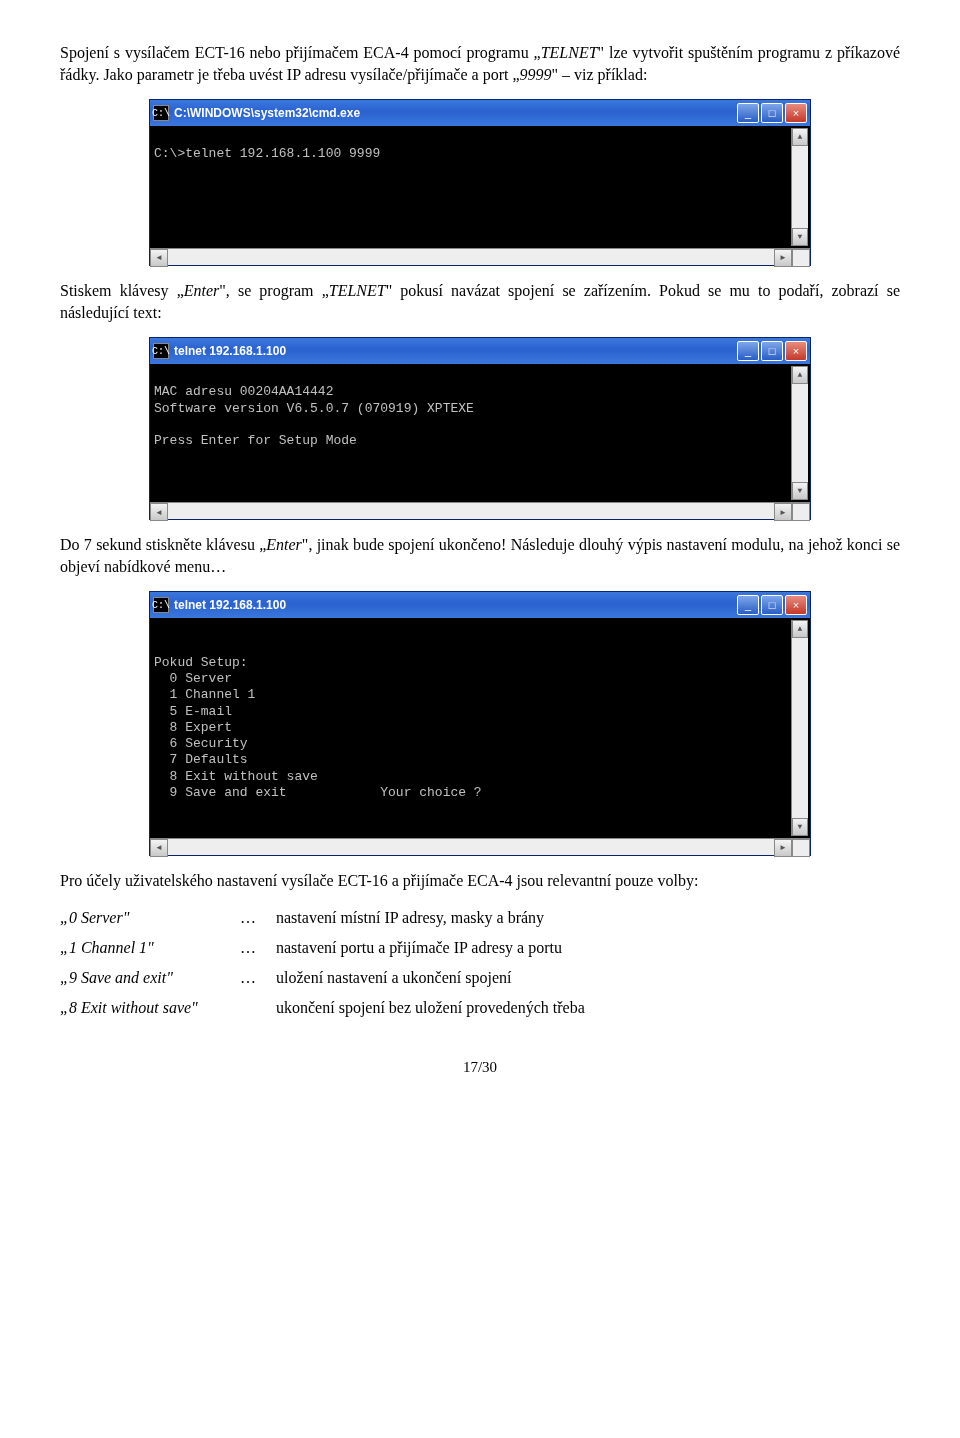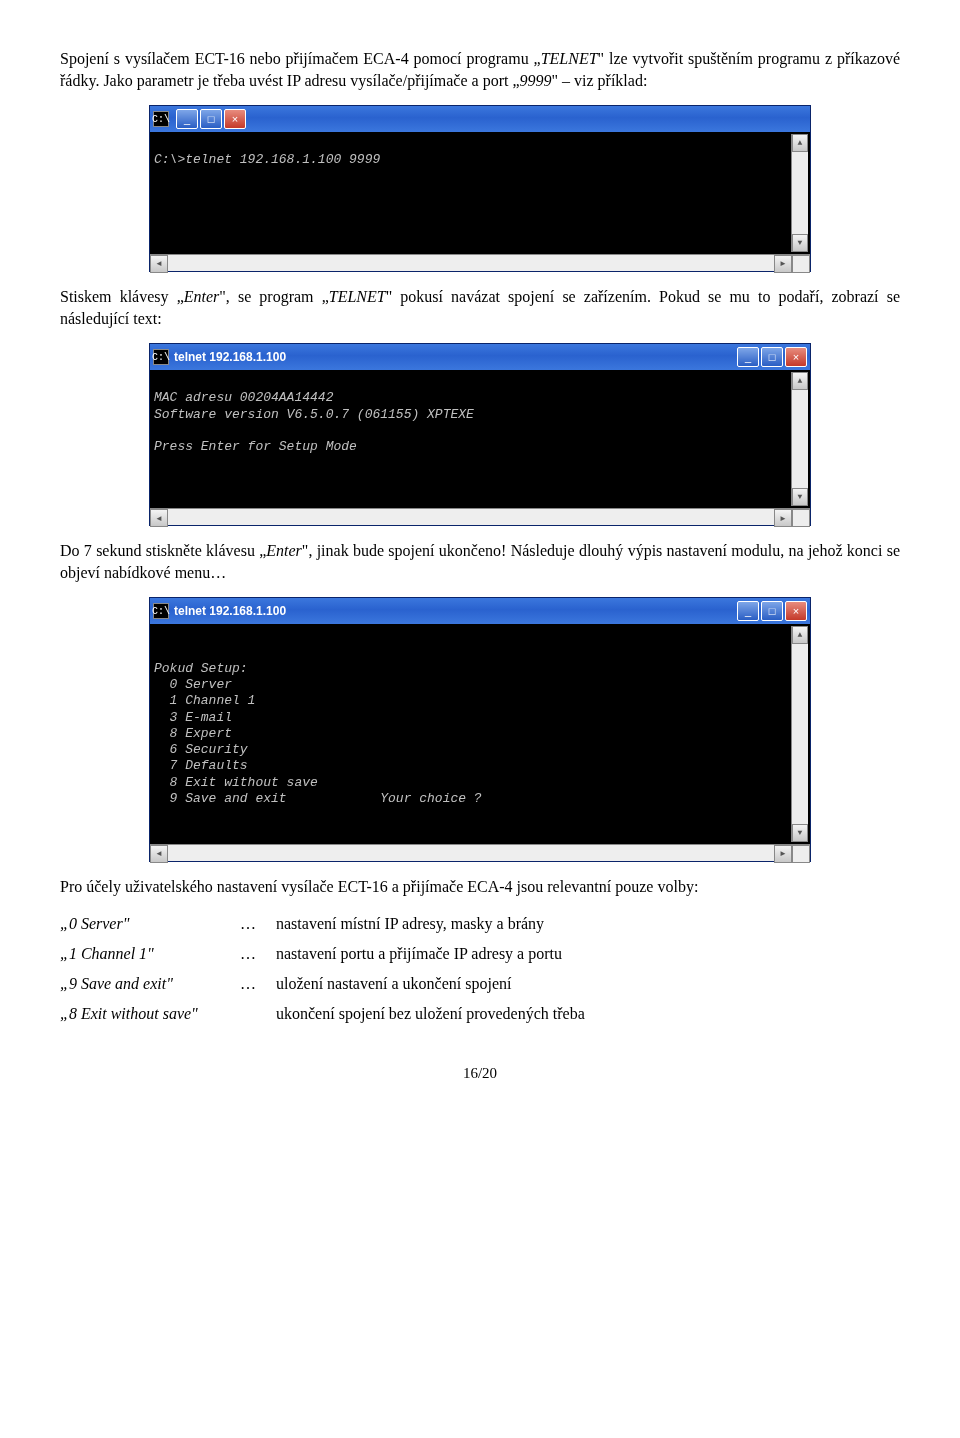--- a/index.html
+++ b/index.html
@@ -11,7 +11,7 @@
     background: #fff;
     width: 840px;
   }
-  p { margin: 8px 0 8px 0; text-align: justify; line-height: 1.35; }
+  p { margin: 2px 0 8px 0; text-align: justify; line-height: 1.35; }
   .italic { font-style: italic; }
 
   .win-window {

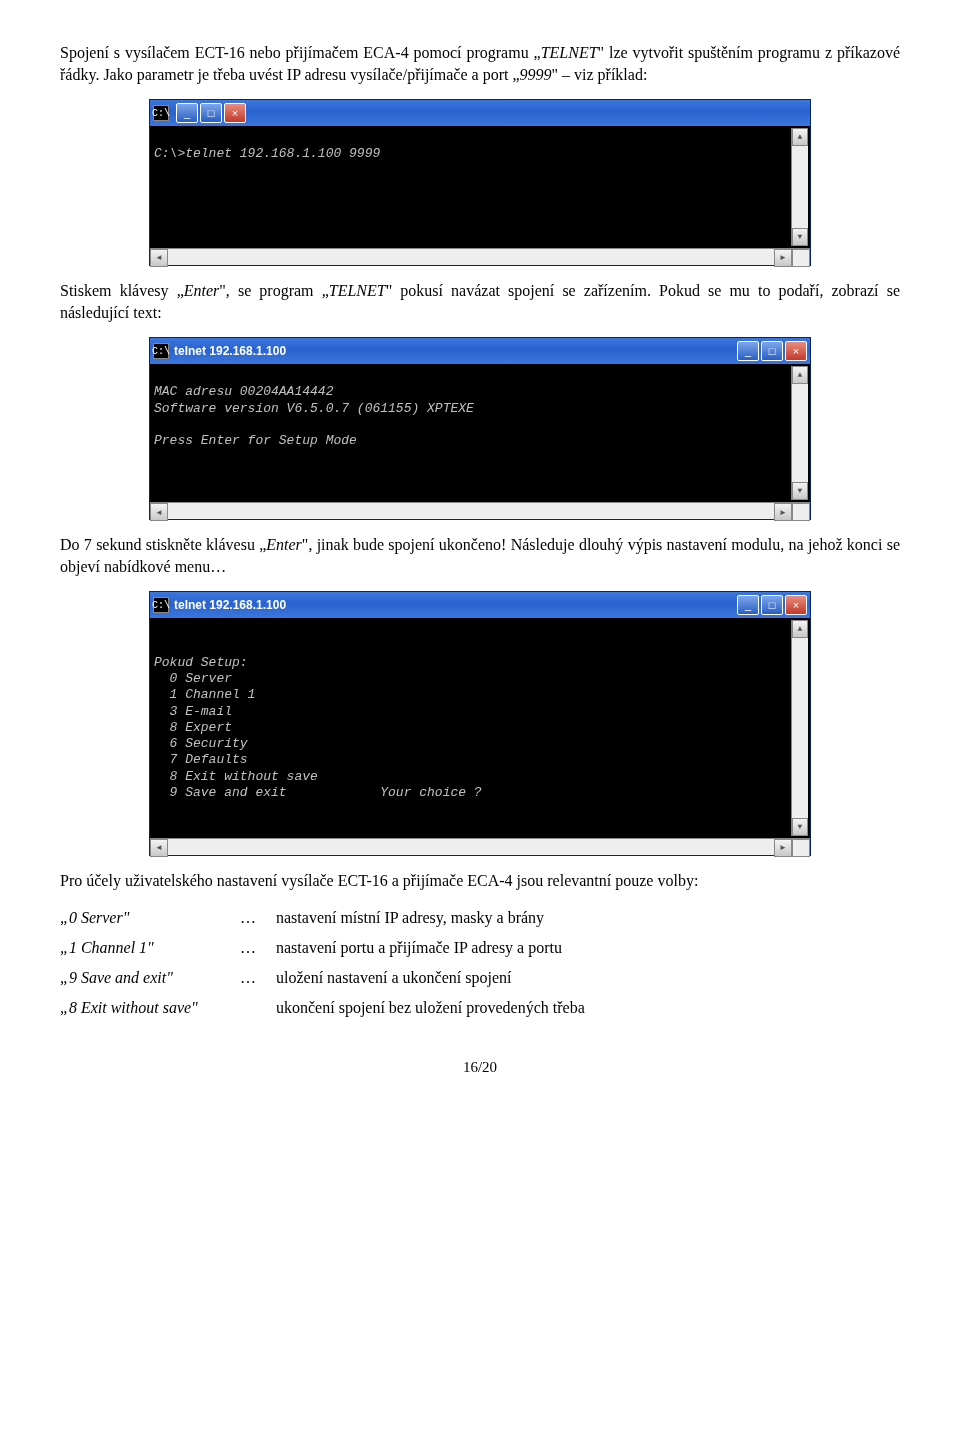--- a/index.html
+++ b/index.html
@@ -121,6 +121,7 @@
 <div class="win-window">
   <div class="titlebar">
     <span class="sys-icon">C:\</span>
+    <span class="title-text">C:\WINDOWS\system32\cmd.exe</span>
     <span class="win-btn">_</span>
     <span class="win-btn">□</span>
     <span class="win-btn close-btn">×</span>

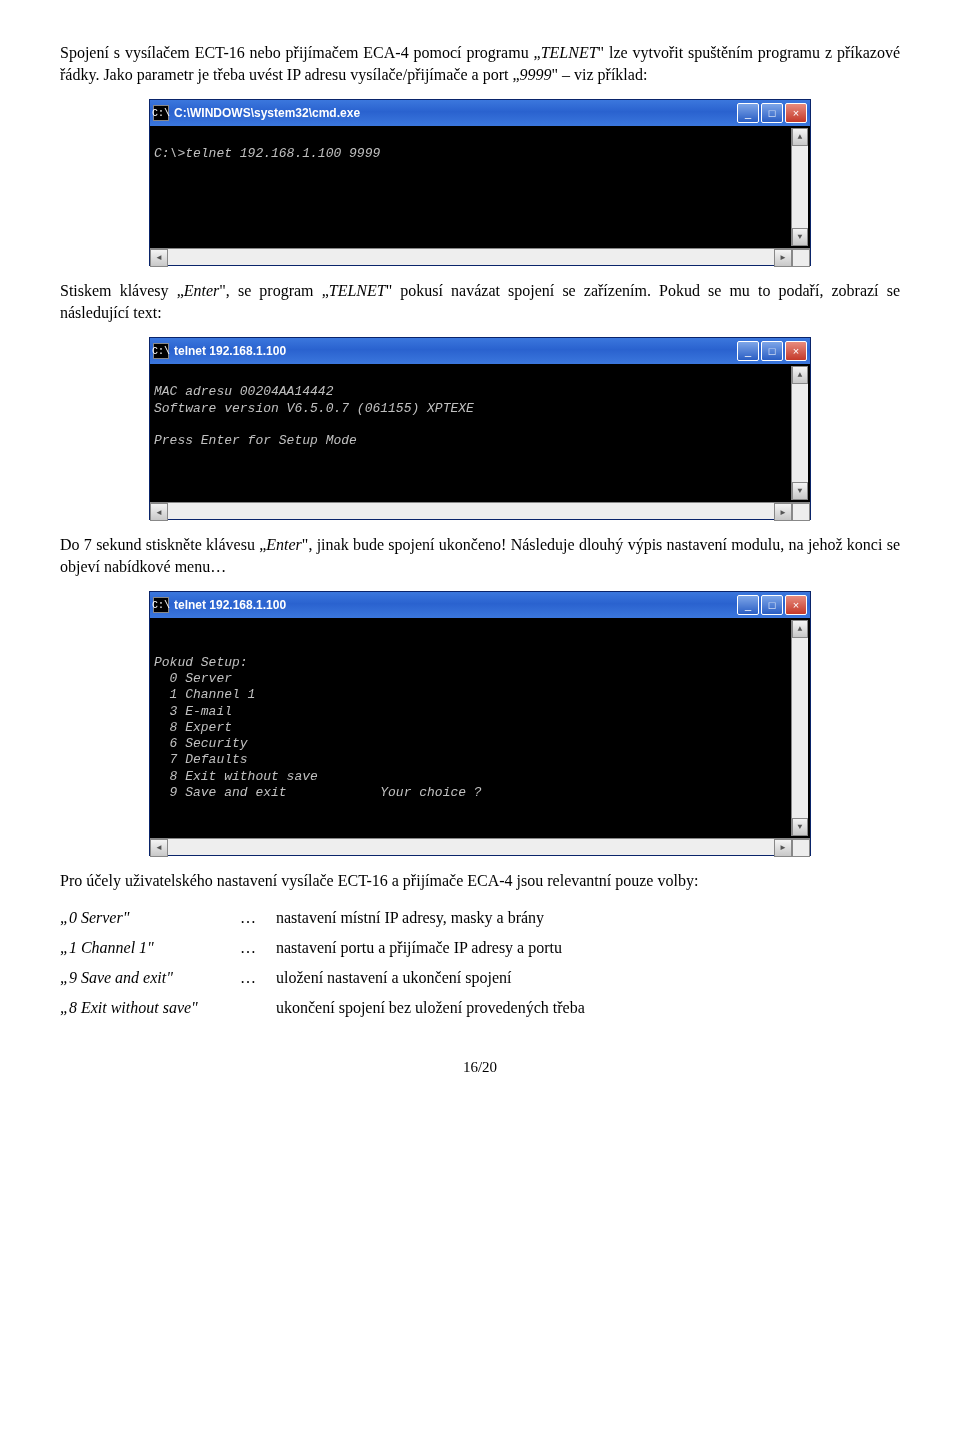--- a/index.html
+++ b/index.html
@@ -73,7 +73,6 @@
     flex: 1;
     padding: 2px;
     overflow: hidden;
-    font-style: italic;
   }
   .scrollbar-v {
     width: 16px;

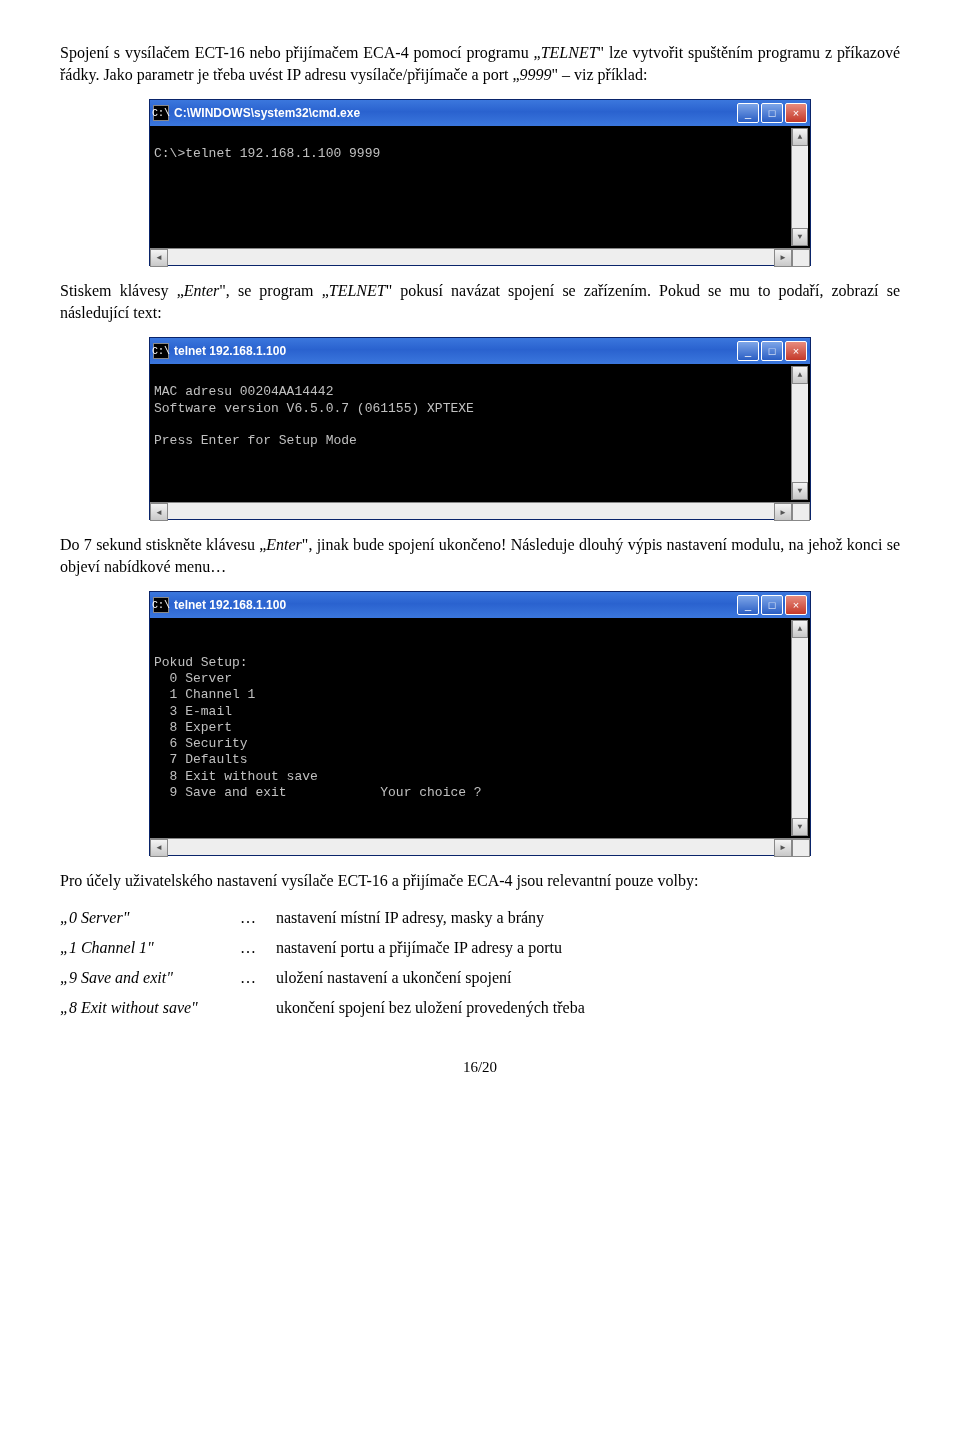--- a/index.html
+++ b/index.html
@@ -162,7 +162,7 @@
   <div class="term-body">
     <div class="term-content">
 <span>MAC adresu 00204AA14442</span>
-<span>Software version V6.5.0.7 (061155) XPTEXE</span>
+<span>Software version V6.5.0.7 (070919) XPTEXE</span>
 <span></span>
 <span>Press Enter for Setup Mode</span>
 <span></span>

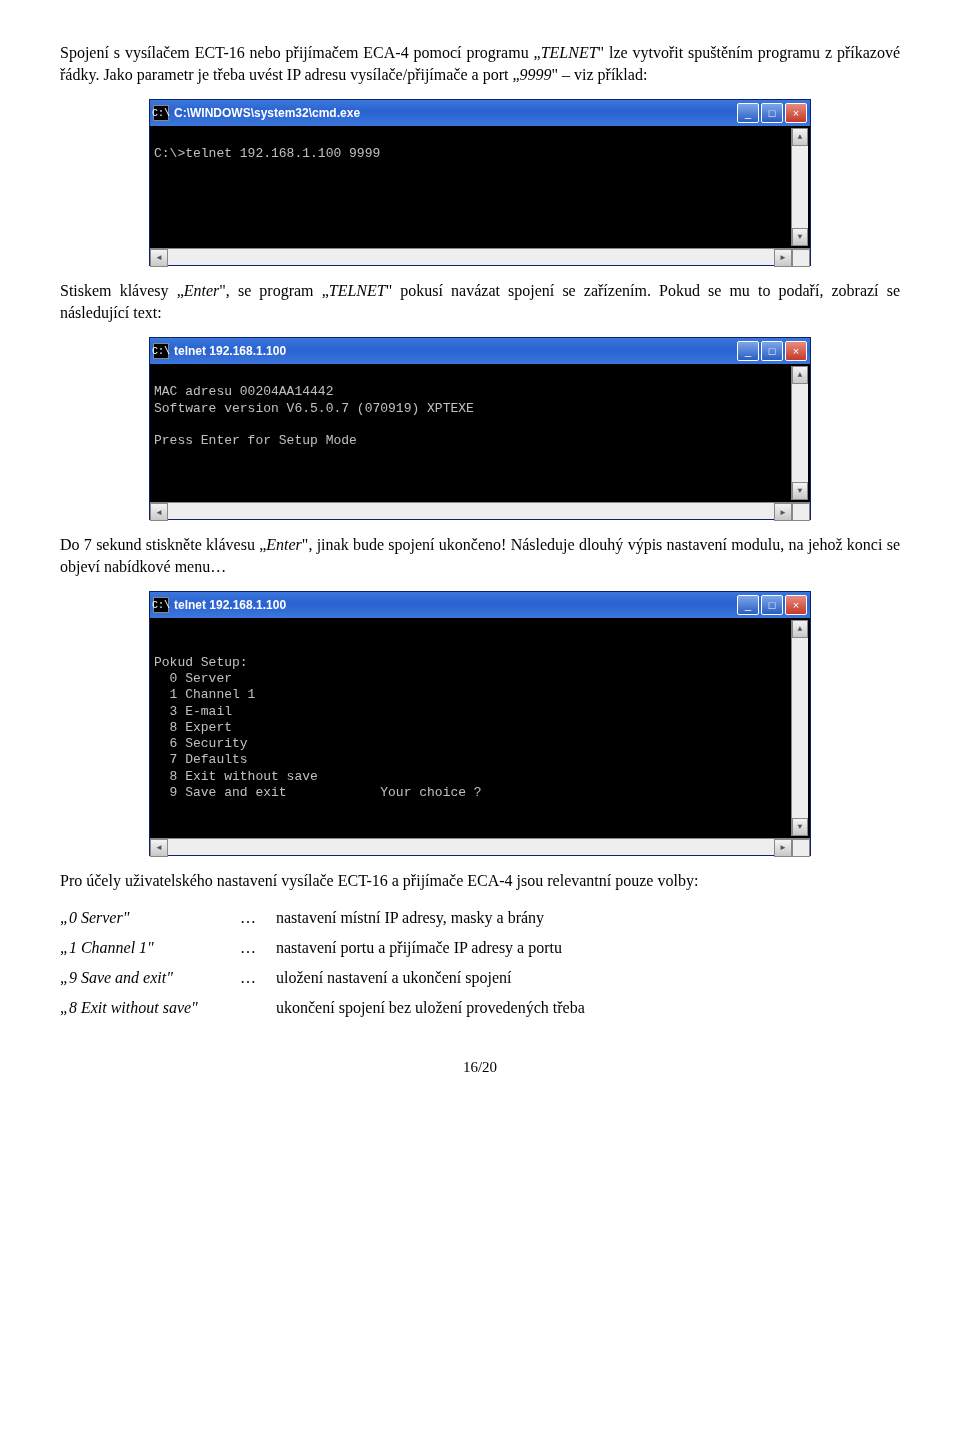--- a/index.html
+++ b/index.html
@@ -200,7 +200,7 @@
 <span>Pokud Setup:</span>
 <span>  0 Server</span>
 <span>  1 Channel 1</span>
-<span>  3 E-mail</span>
+<span>  5 E-mail</span>
 <span>  8 Expert</span>
 <span>  6 Security</span>
 <span>  7 Defaults</span>

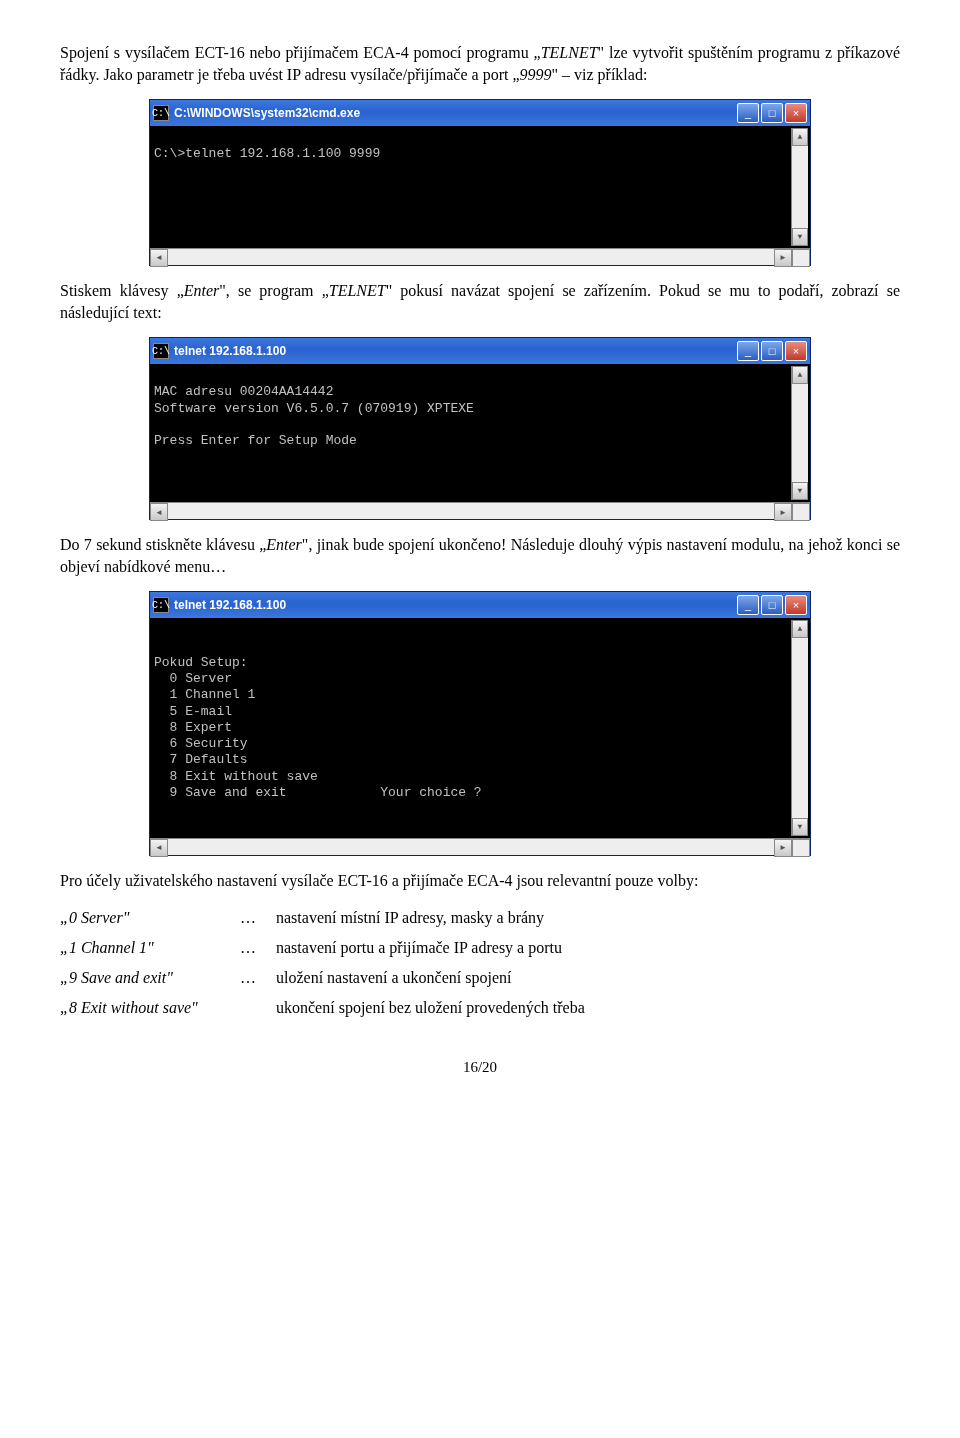--- a/index.html
+++ b/index.html
@@ -251,6 +251,6 @@
 </tbody>
   </table>
 
-<div class="footer">16/20</div>
+<div class="footer">17/30</div>
 
 </body></html>

